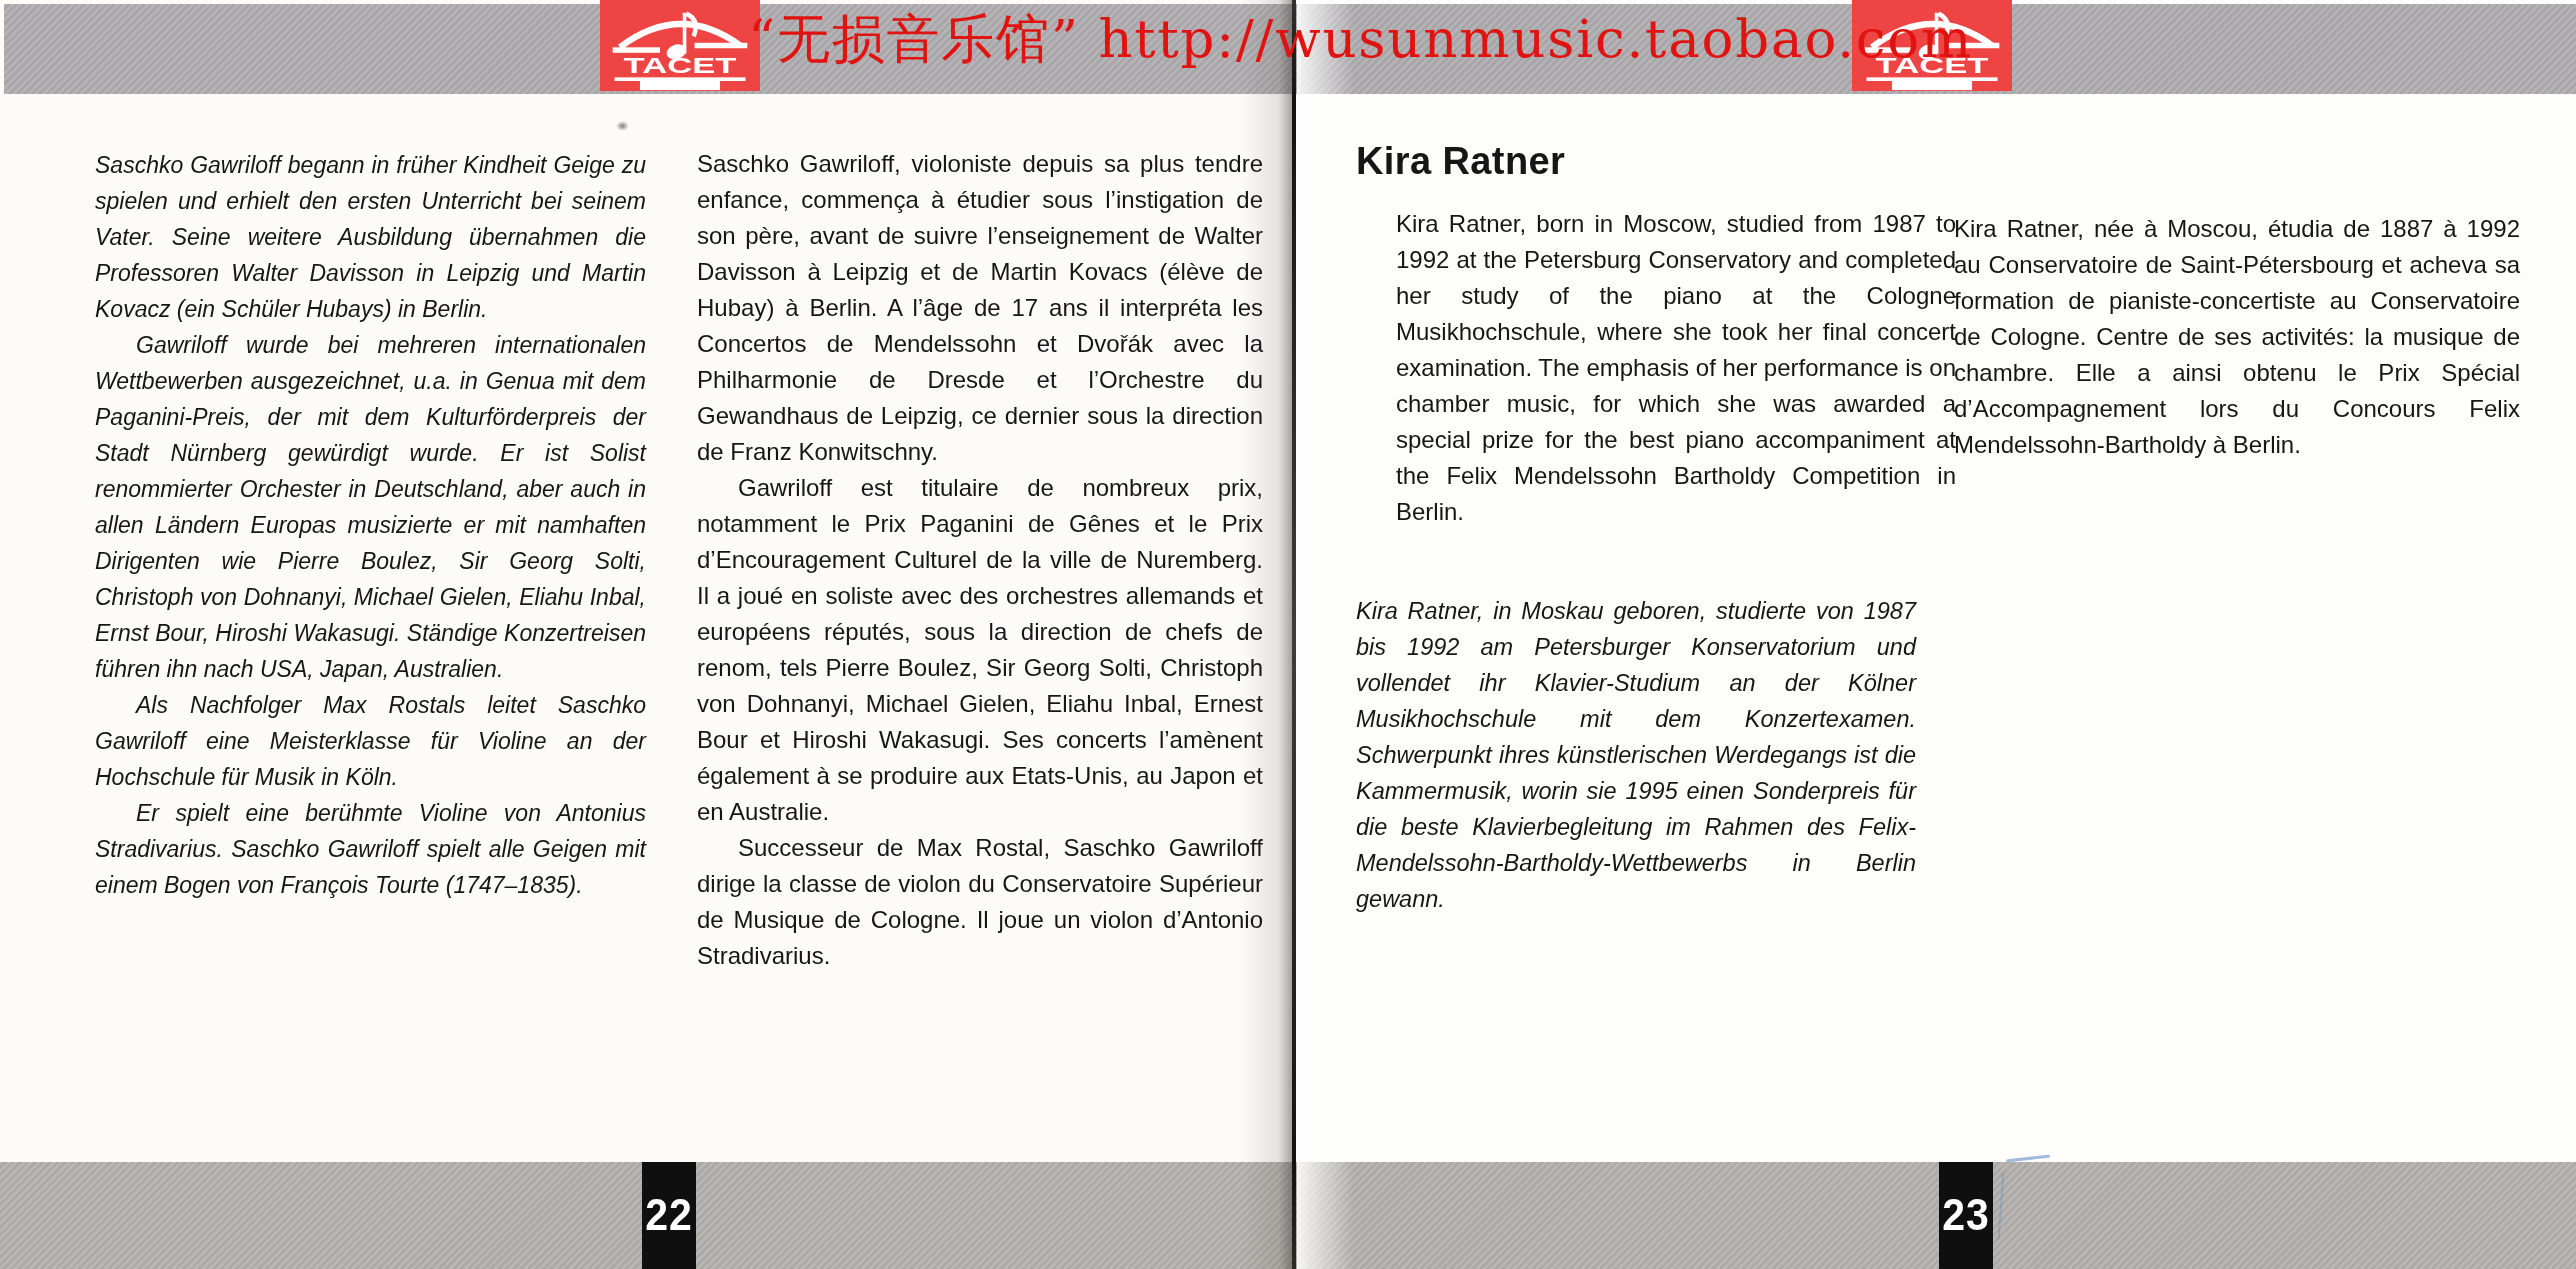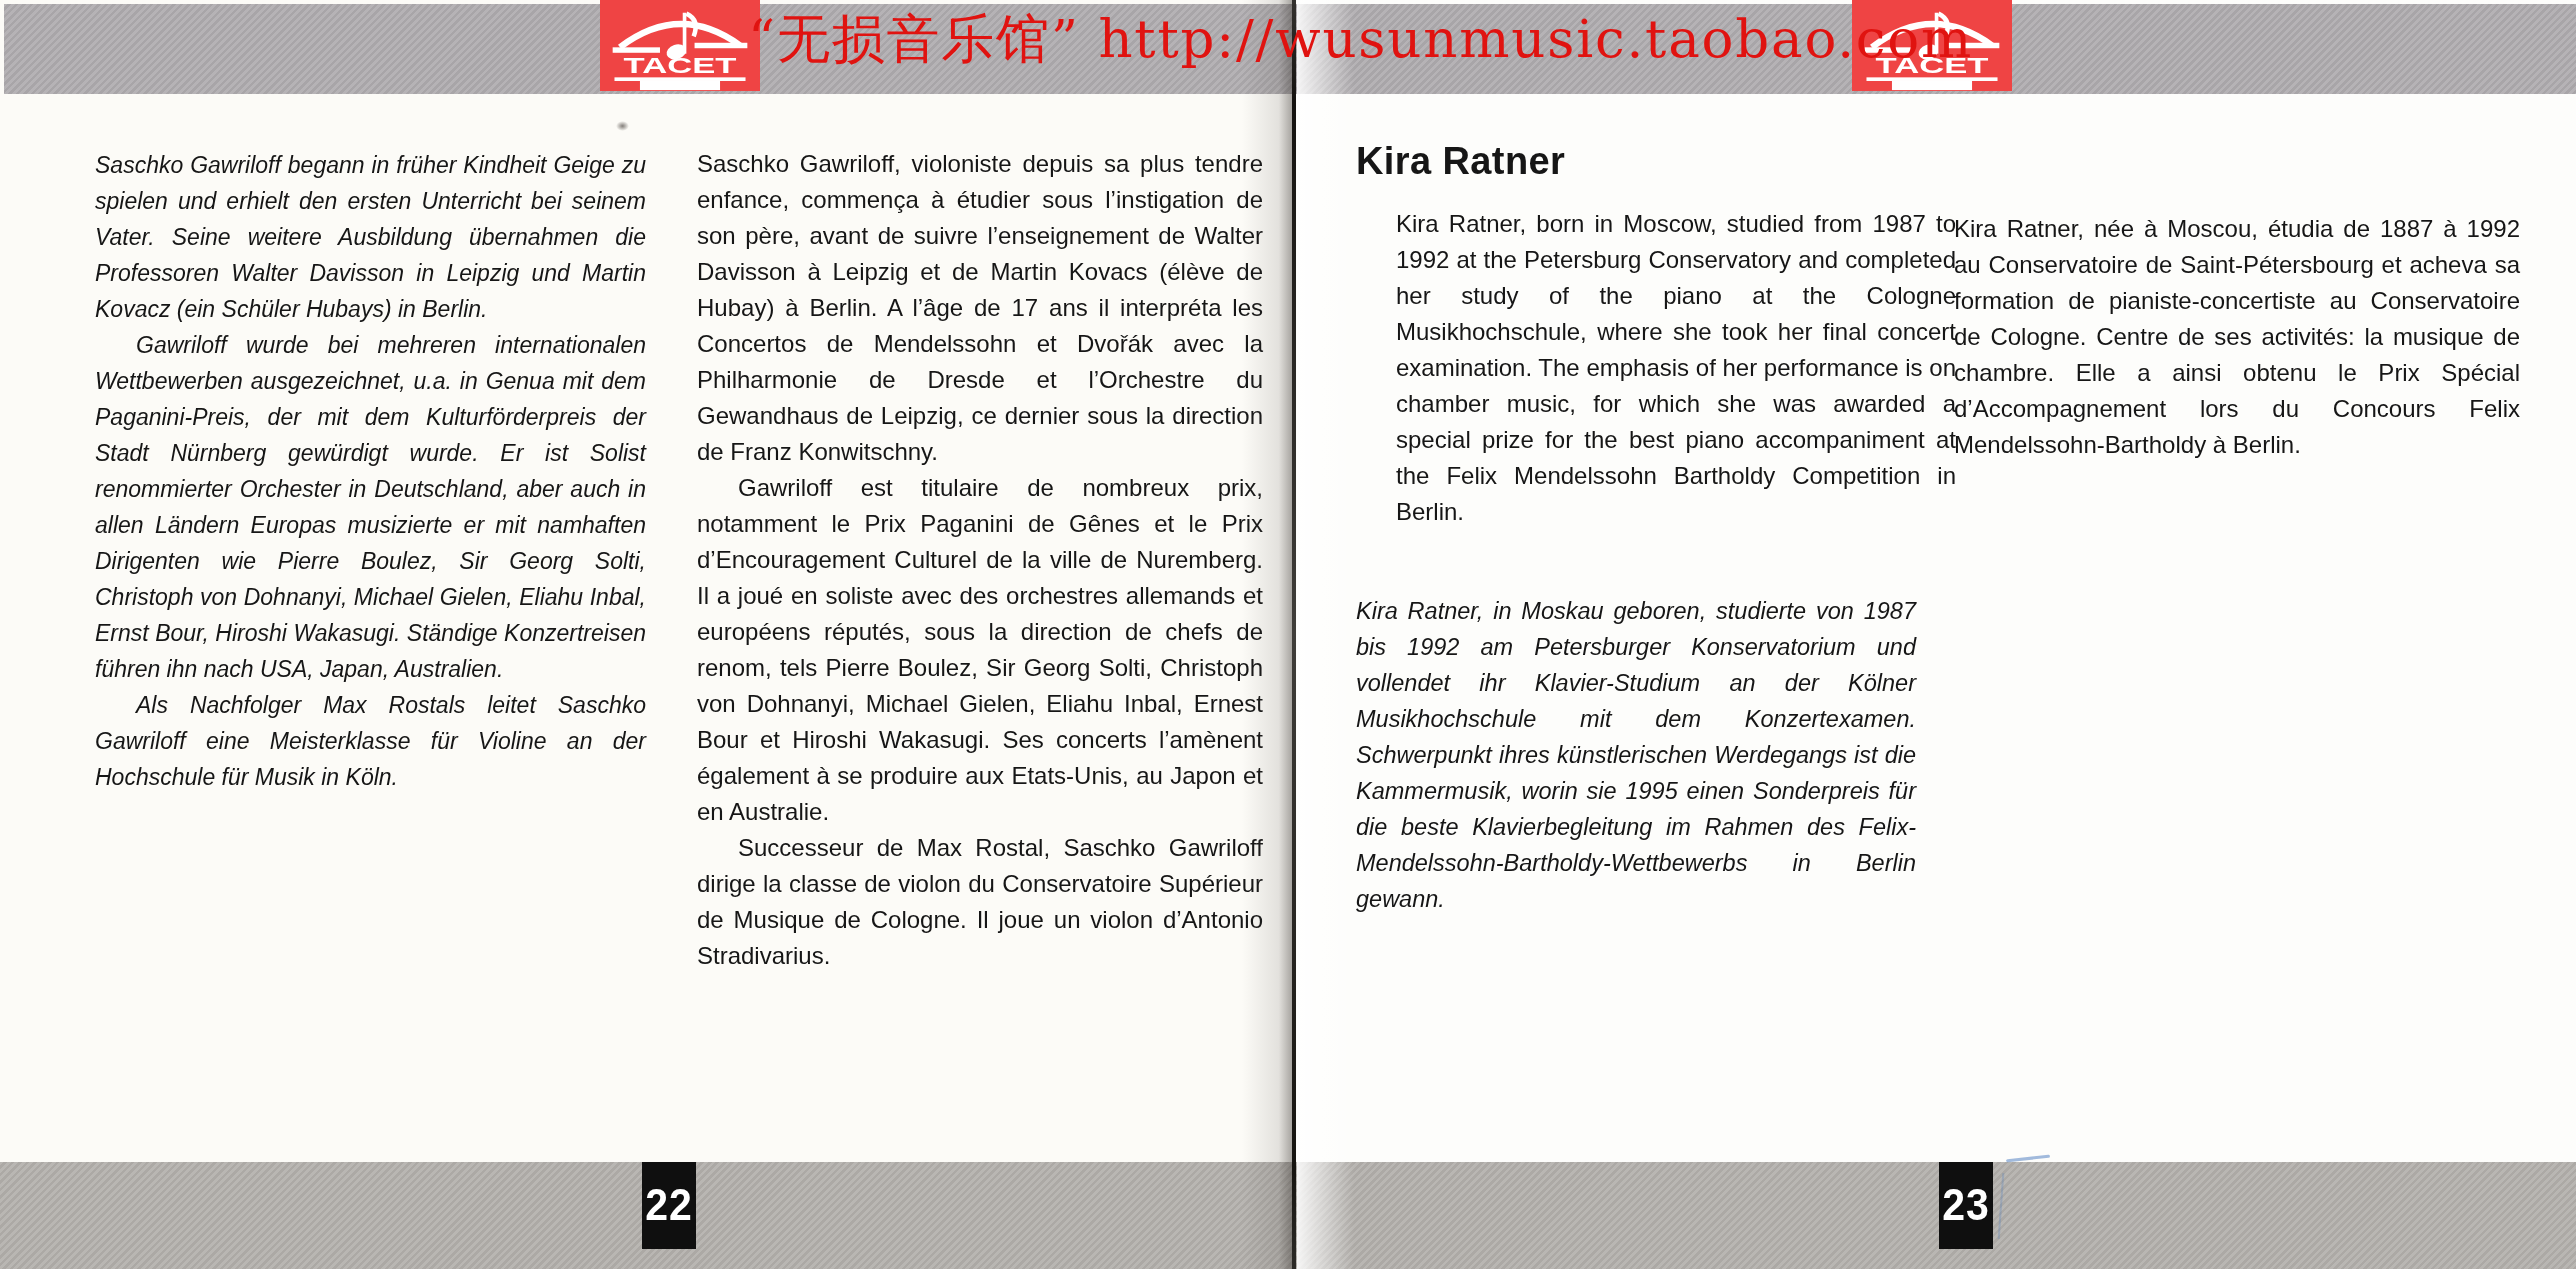--- a/index.html
+++ b/index.html
@@ -110,6 +110,7 @@
     <p>Saschko Gawriloff begann in früher Kindheit Geige zu spielen und erhielt den ersten Unterricht bei seinem Vater. Seine weitere Ausbildung übernahmen die Professoren Walter Davisson in Leipzig und Martin Kovacz (ein Schüler Hubays) in Berlin.</p>
     <p>Gawriloff wurde bei mehreren internationalen Wettbewerben ausgezeichnet, u.a. in Genua mit dem Paganini-Preis, der mit dem Kulturförderpreis der Stadt Nürnberg gewürdigt wurde. Er ist Solist renommierter Orchester in Deutschland, aber auch in allen Ländern Europas musizierte er mit namhaften Dirigenten wie Pierre Boulez, Sir Georg Solti, Christoph von Dohnanyi, Michael Gielen, Eliahu Inbal, Ernst Bour, Hiroshi Wakasugi. Ständige Konzertreisen führen ihn nach USA, Japan, Australien.</p>
     <p>Als Nachfolger Max Rostals leitet Saschko Gawriloff eine Meisterklasse für Violine an der Hochschule für Musik in Köln.</p>
+    <p>Er spielt eine berühmte Violine von Antonius Stradivarius. Saschko Gawriloff spielt alle Geigen mit einem Bogen von François Tourte (1747–1835).</p>
   </div>
 <div class="col fr-left">
     <p>Saschko Gawriloff, violoniste depuis sa plus tendre enfance, commença à étudier sous l’instigation de son père, avant de suivre l’enseignement de Walter Davisson à Leipzig et de Martin Kovacs (élève de Hubay) à Berlin. A l’âge de 17 ans il interpréta les Concertos de Mendelssohn et Dvořák avec la Philharmonie de Dresde et l’Orchestre du Gewandhaus de Leipzig, ce dernier sous la direction de Franz Konwitschny.</p>

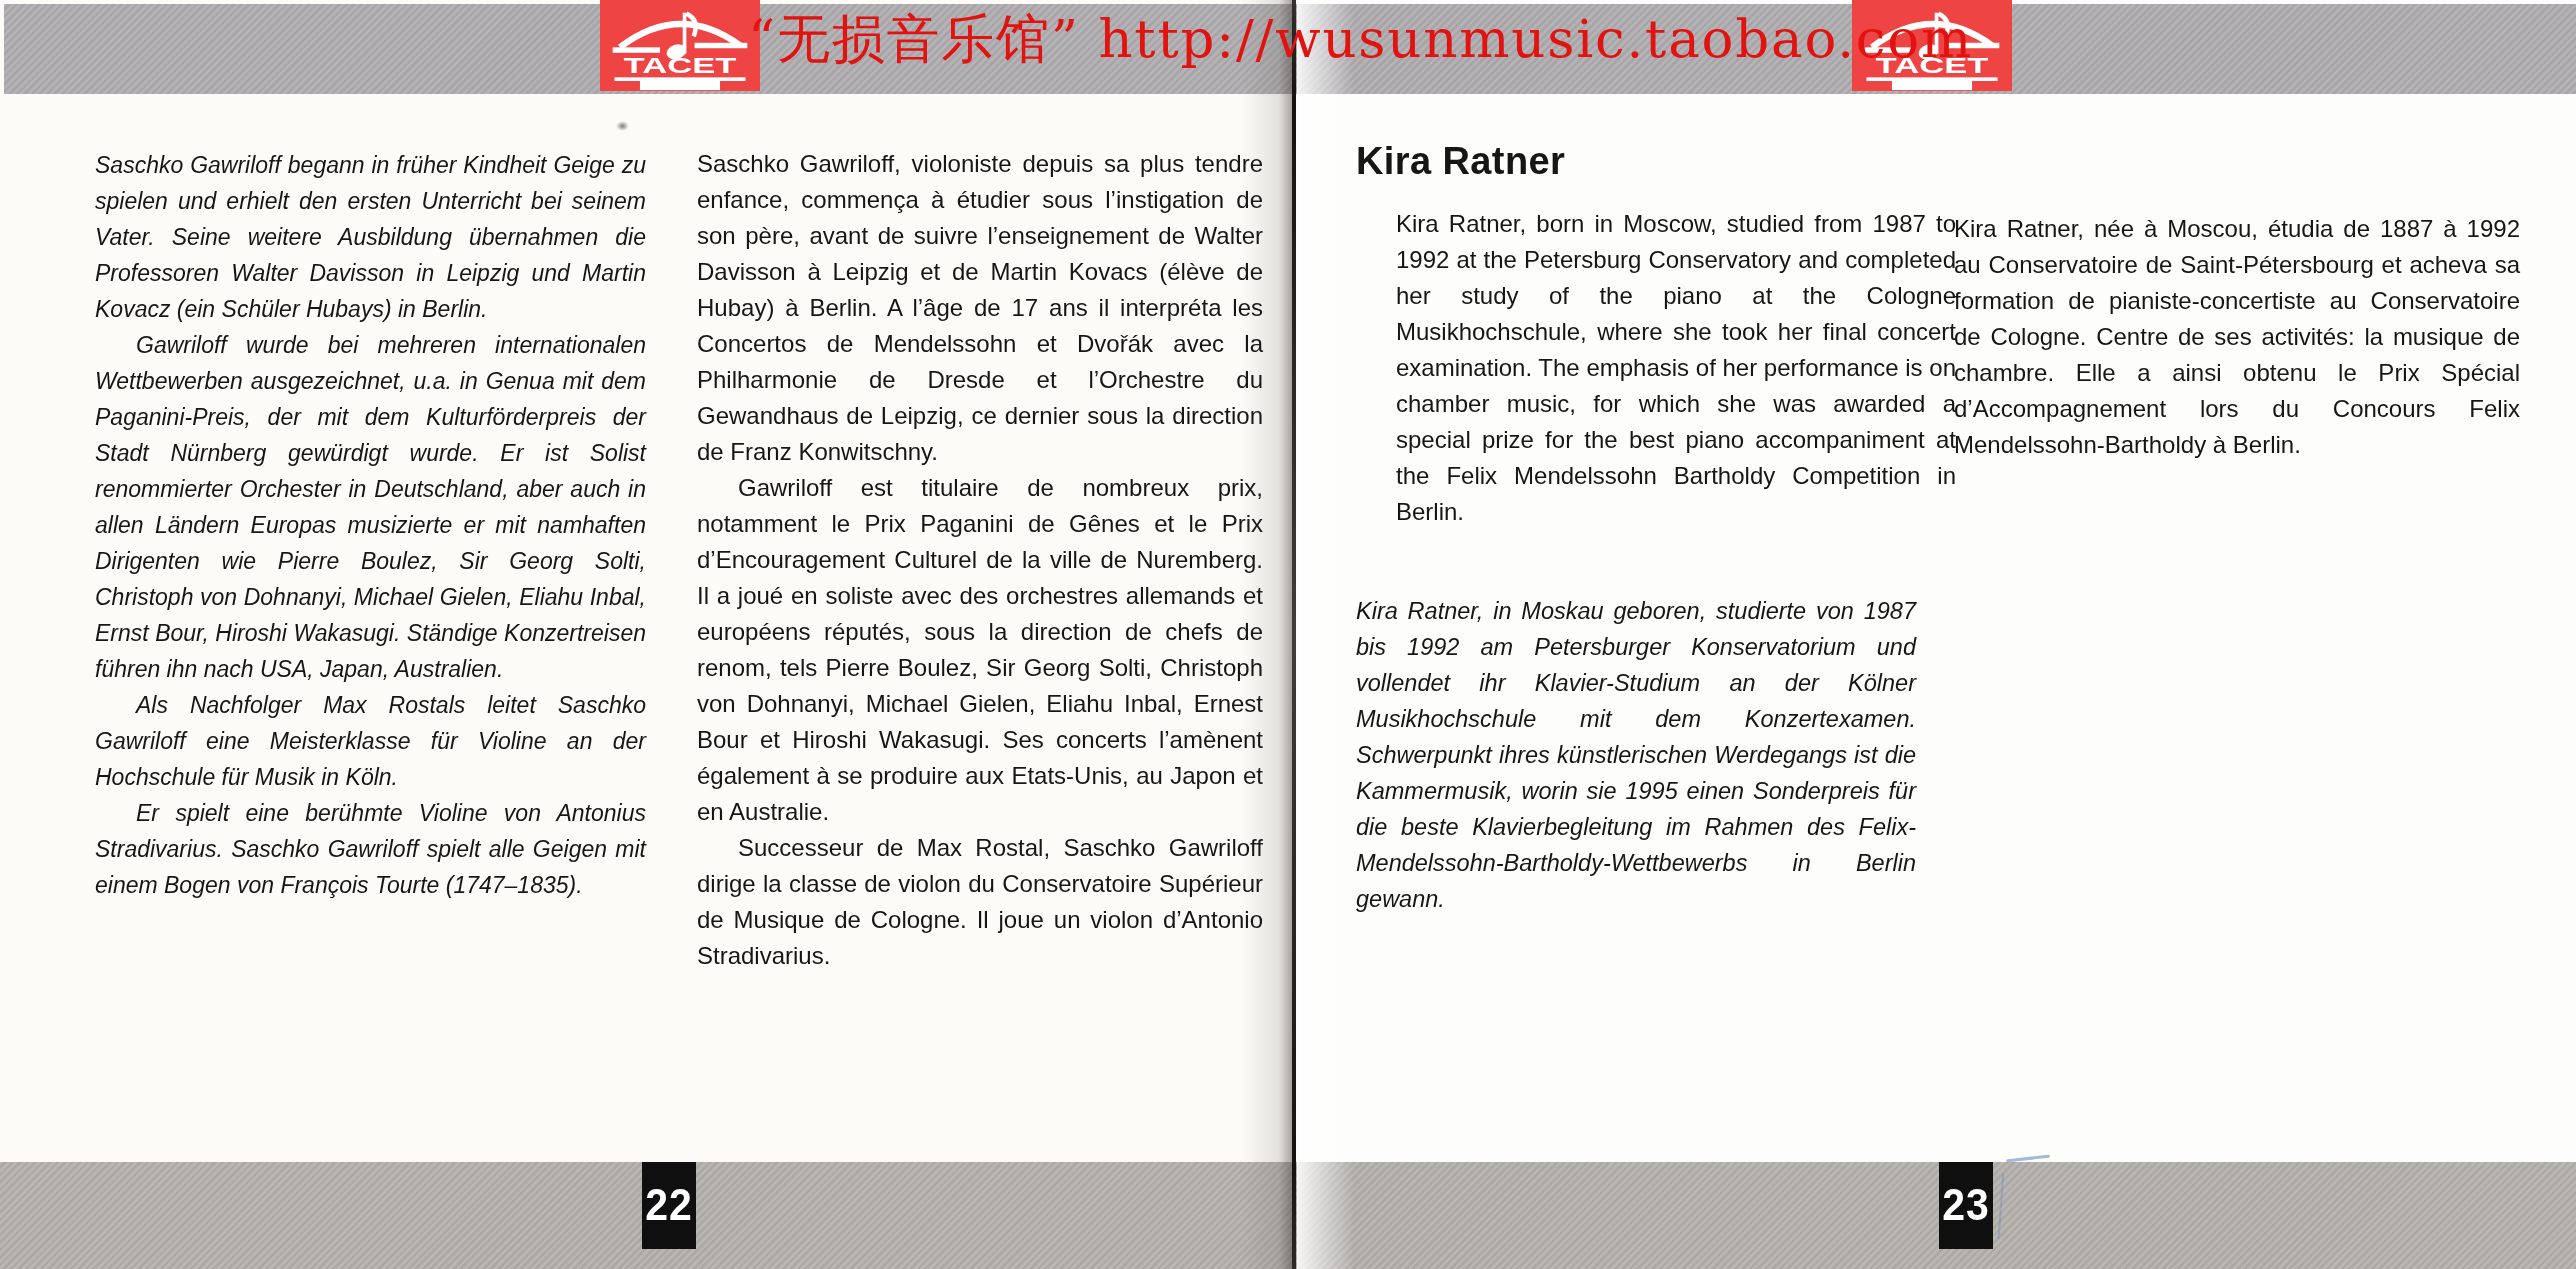--- a/index.html
+++ b/index.html
@@ -49,7 +49,7 @@
   .de-right  {left:1356px; top:593px; width:560px; font-size:23.5px; line-height:36px; font-style:italic;}
   .fr-right  {left:1954px; top:211px; width:566px; font-size:24px;   line-height:36px;}
   
-  .pagenum-box{position:absolute;top:1162px;width:54px;height:87px;background:#0f0f0f;z-index:6;
+  .pagenum-box{position:absolute;top:1162px;width:54px;height:107px;background:#0f0f0f;z-index:6;
     display:flex;align-items:center;justify-content:center;}
   .pagenum-box.p22{left:642px;}
   .pagenum-box.p23{left:1895px;margin-left:44px;}

